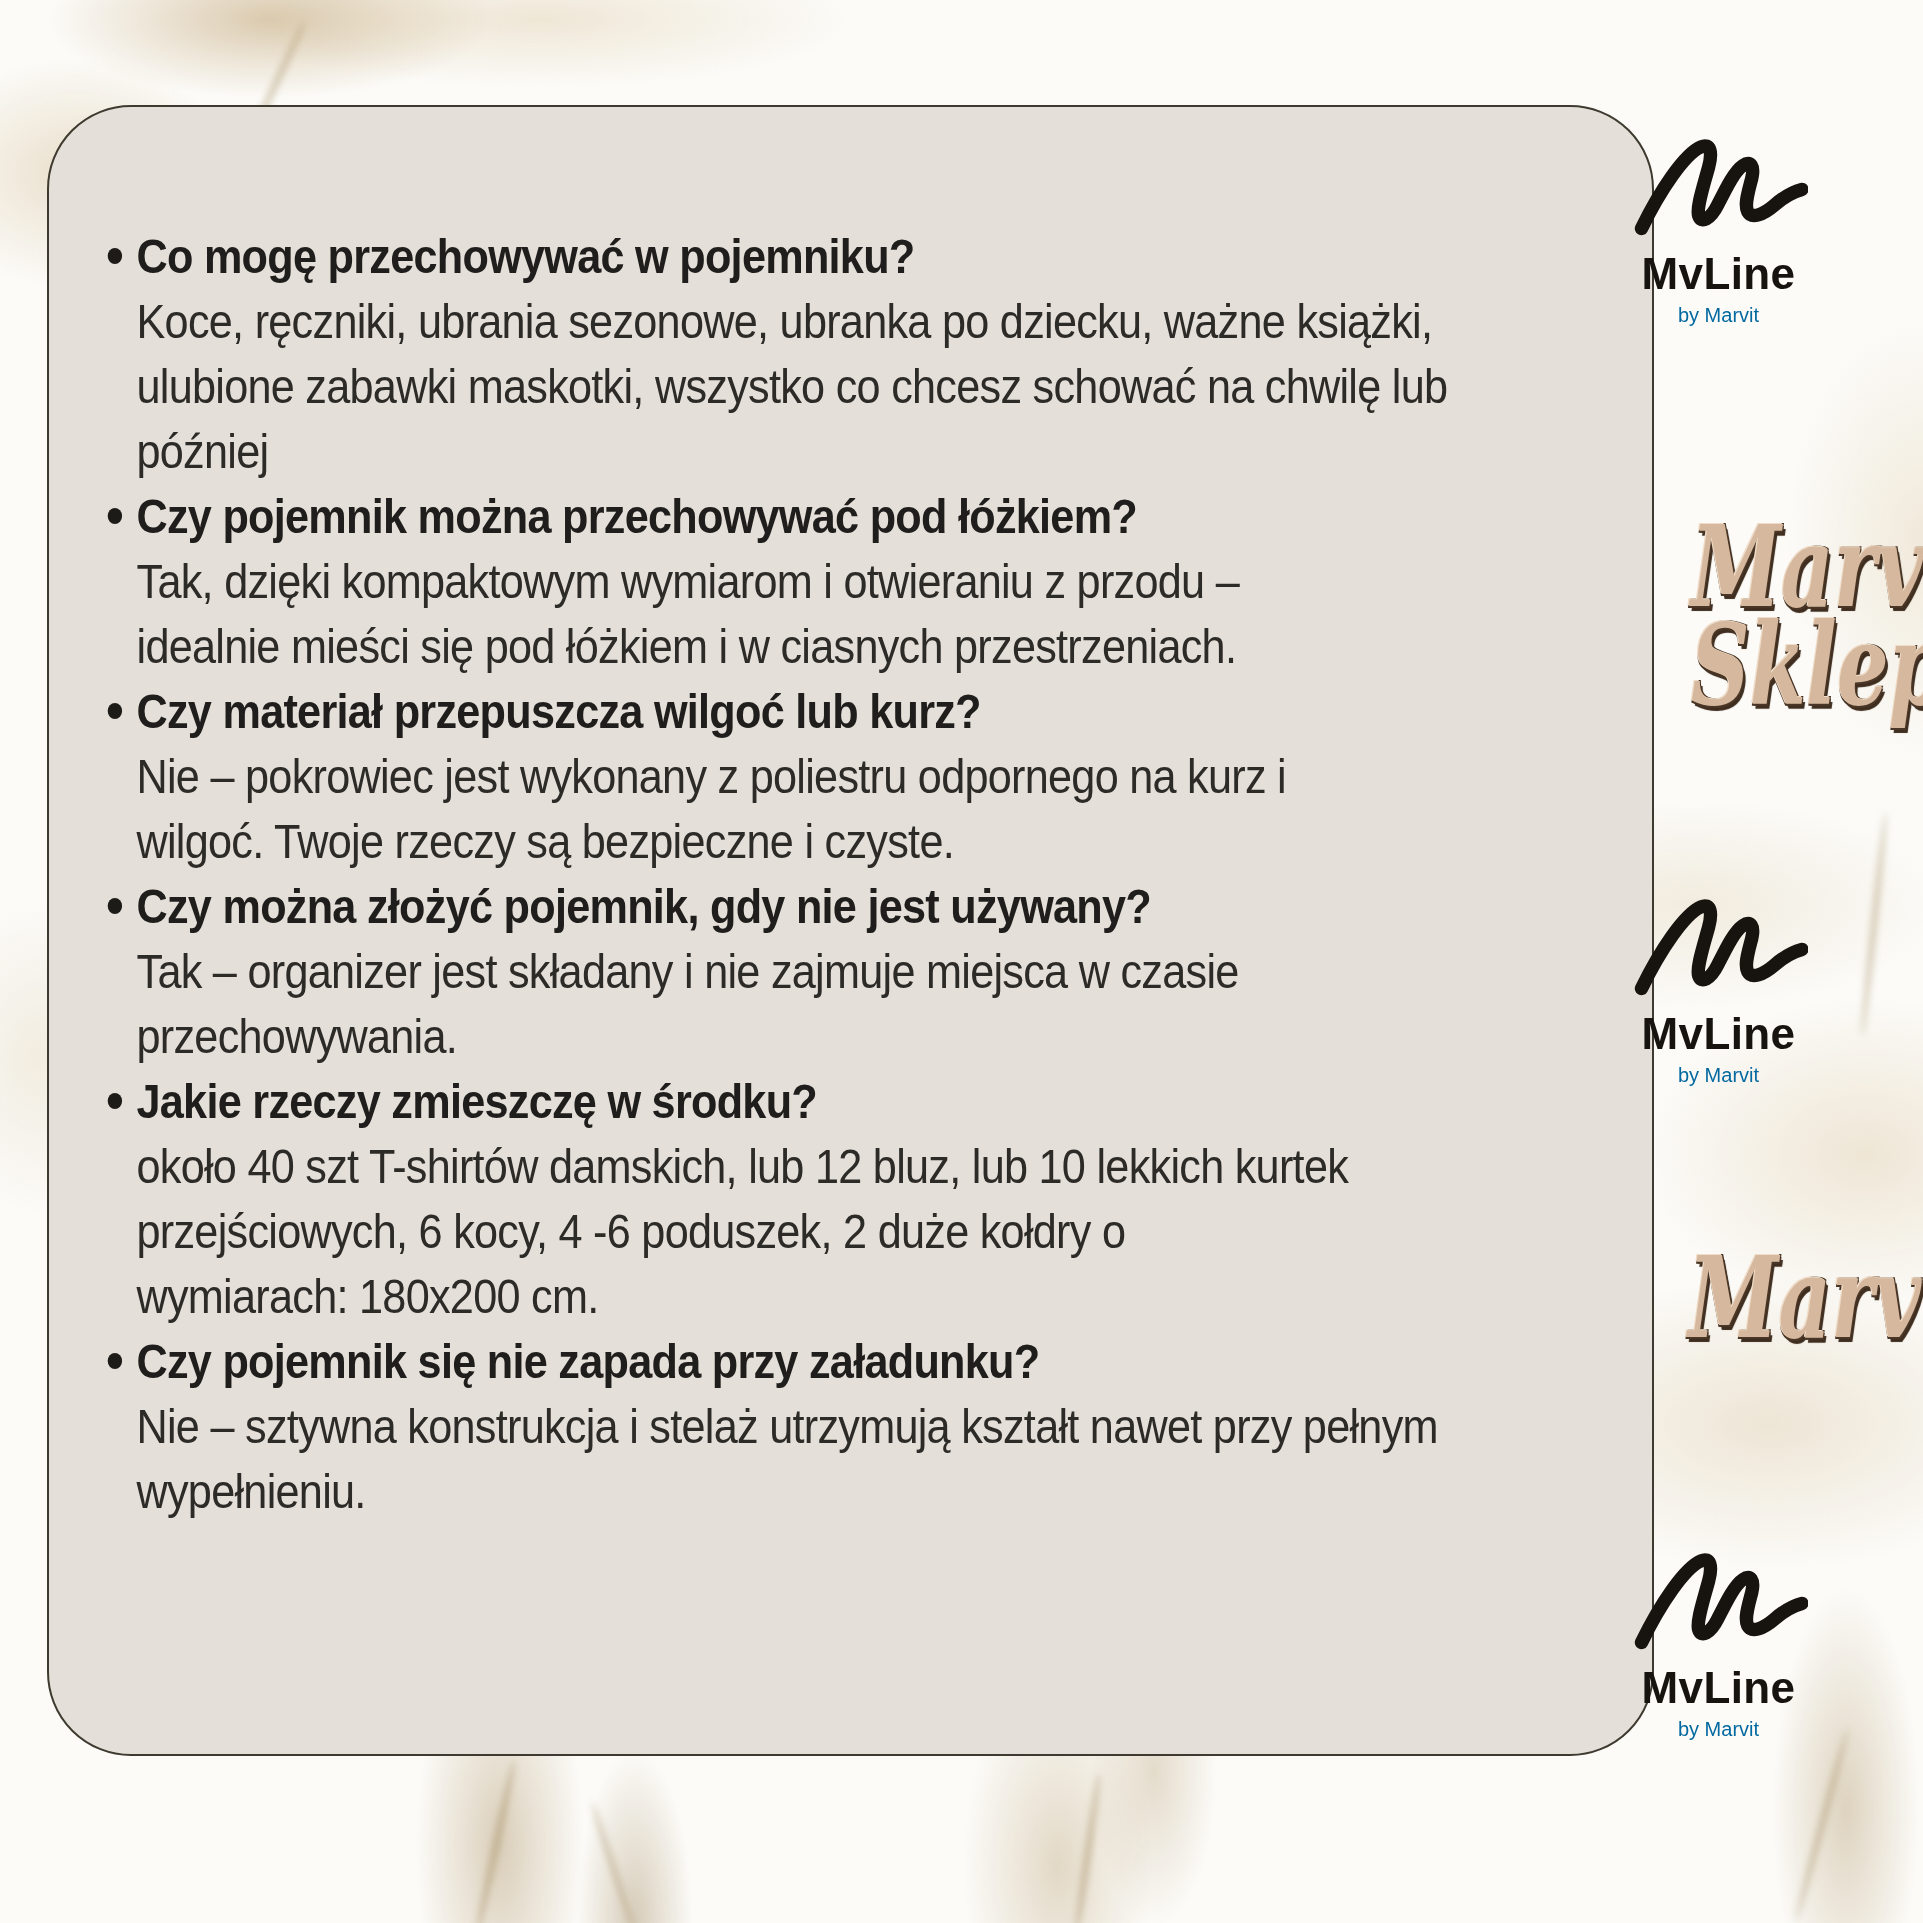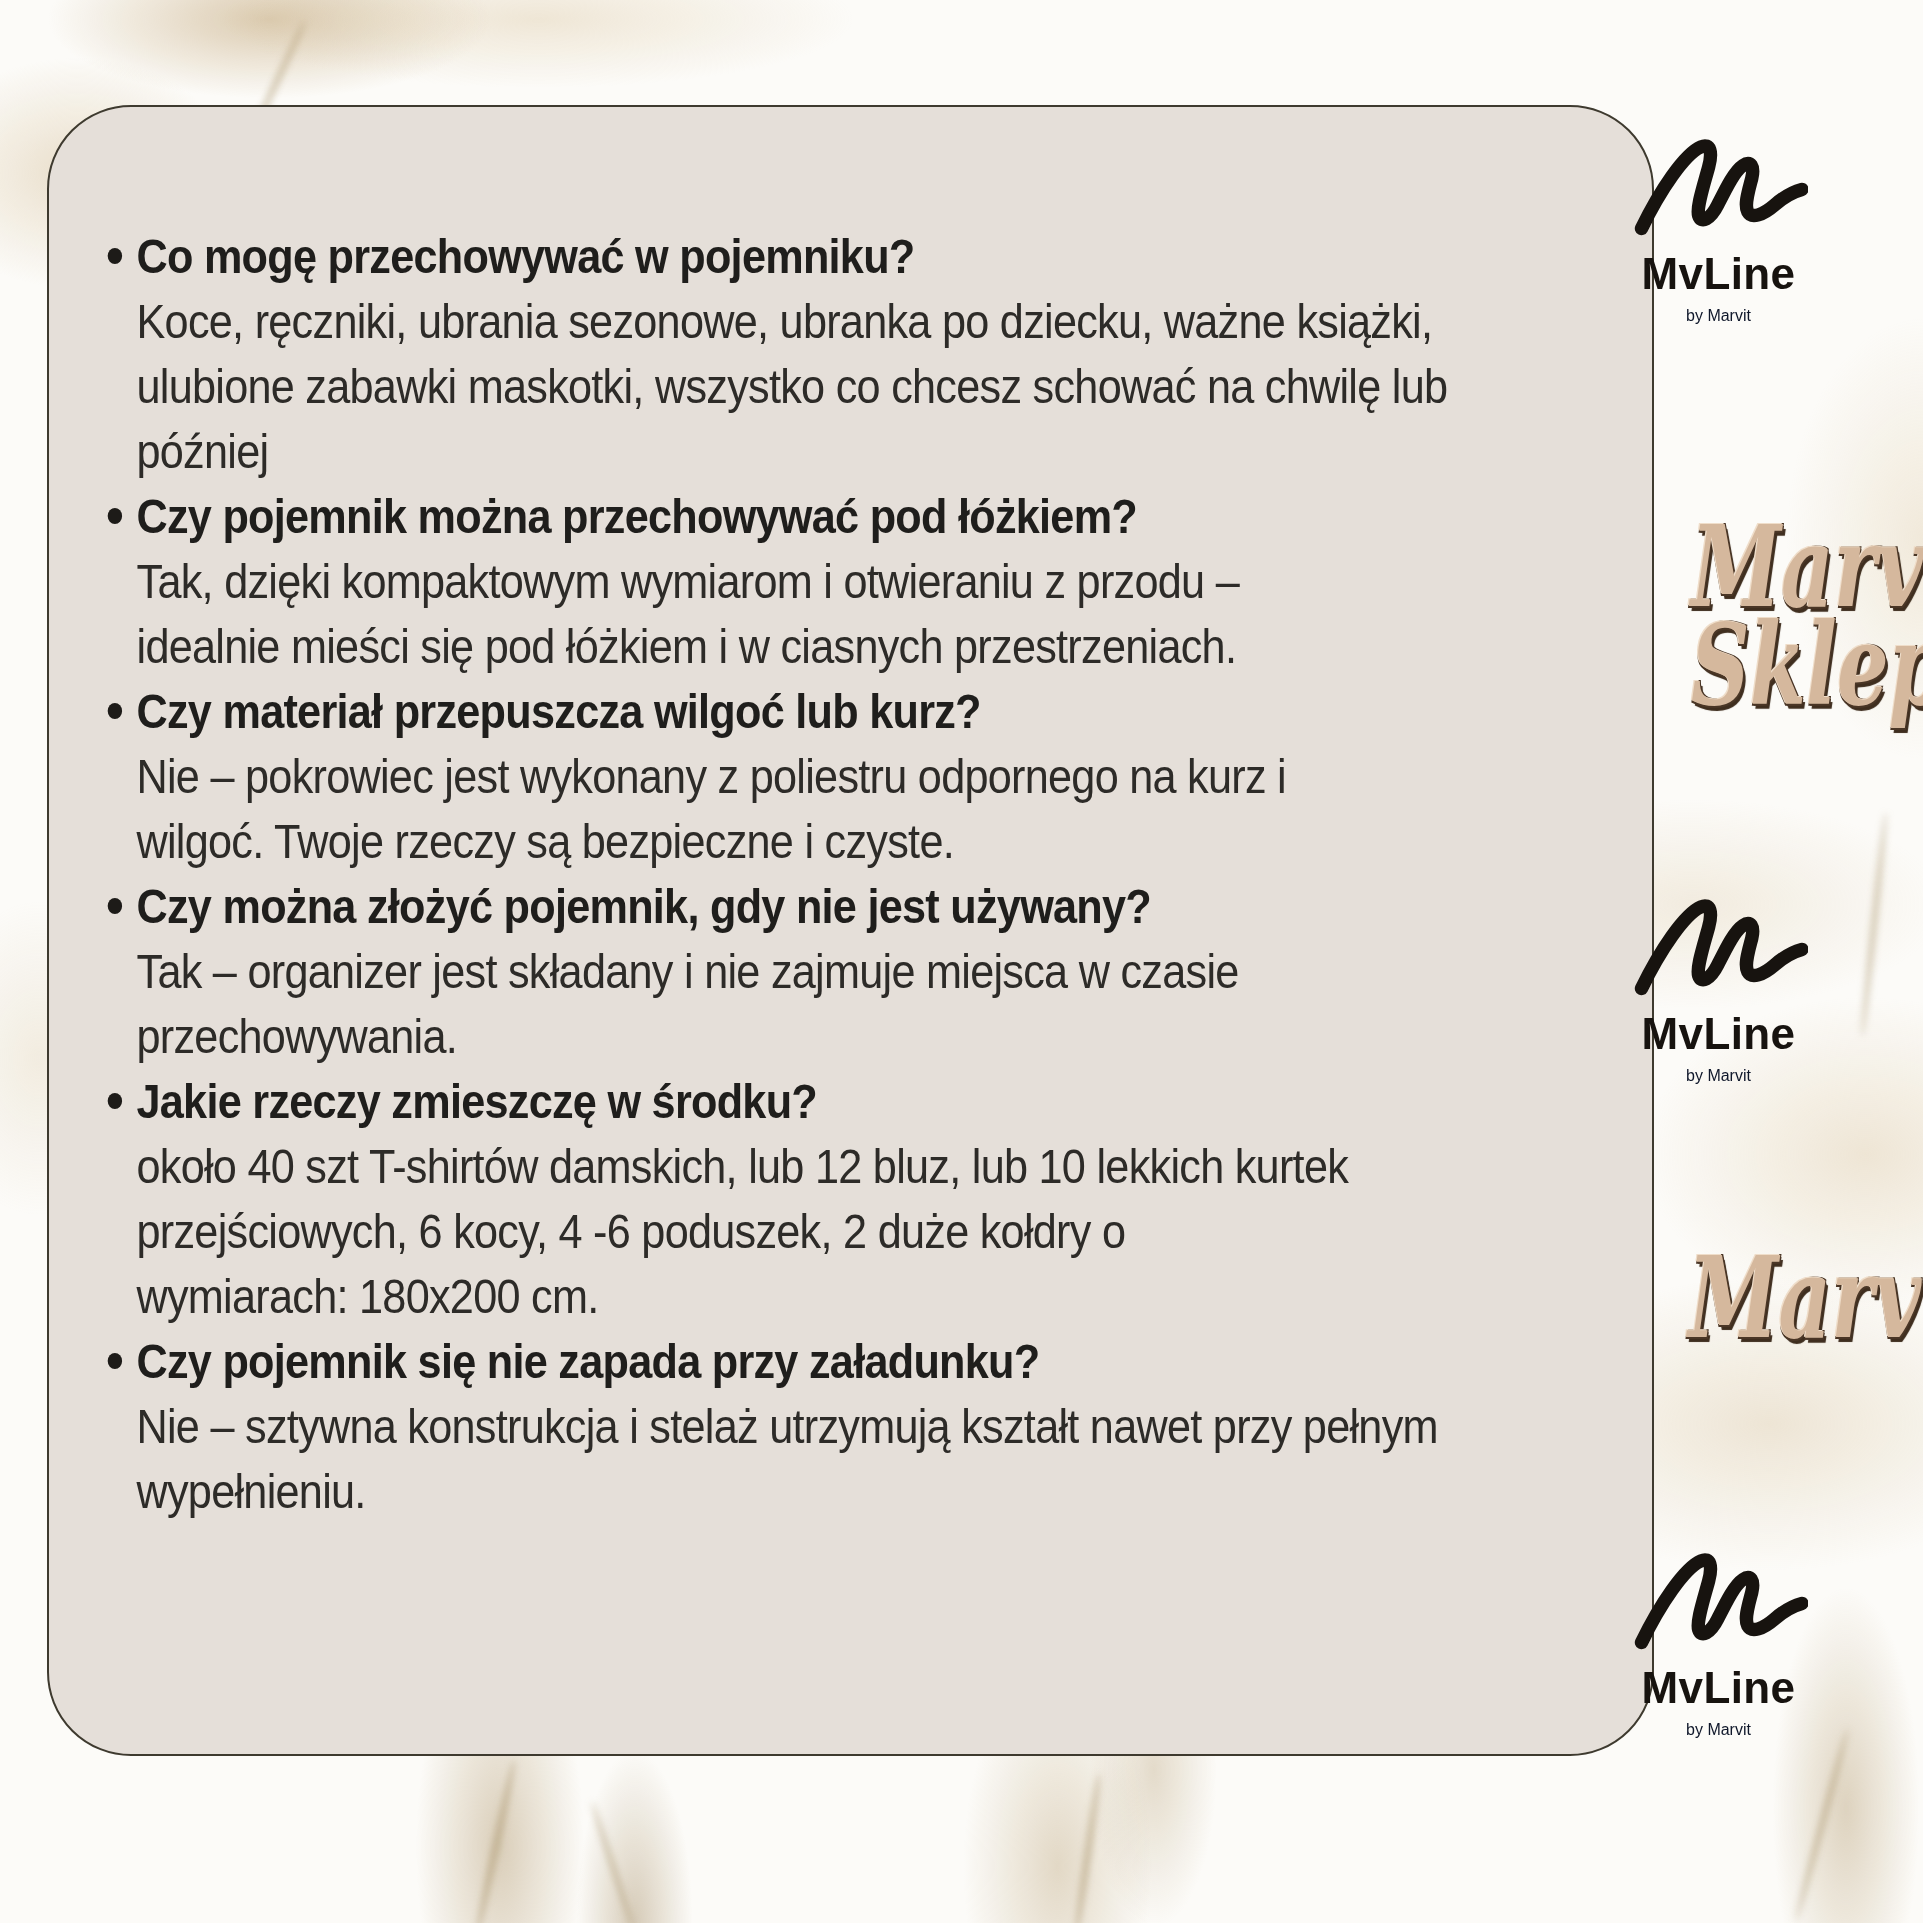--- a/index.html
+++ b/index.html
@@ -54,7 +54,7 @@
   .mv3{top:1548px;}
   .swoosh{display:block;margin:0 auto;width:179px;height:105px;}
   .wordmark{font-weight:700;font-size:44px;line-height:48px;margin-top:10.5px;letter-spacing:0.4px;color:#17130f;}
-  .byline{font-size:16px;line-height:27px;margin-top:4.5px;color:#0f172a;}
+  .byline{font-size:20px;line-height:27px;margin-top:4.5px;color:#0369a1;}
 
   .logo-word{
     font-family:"DejaVu Serif",serif;font-style:italic;font-weight:700;

